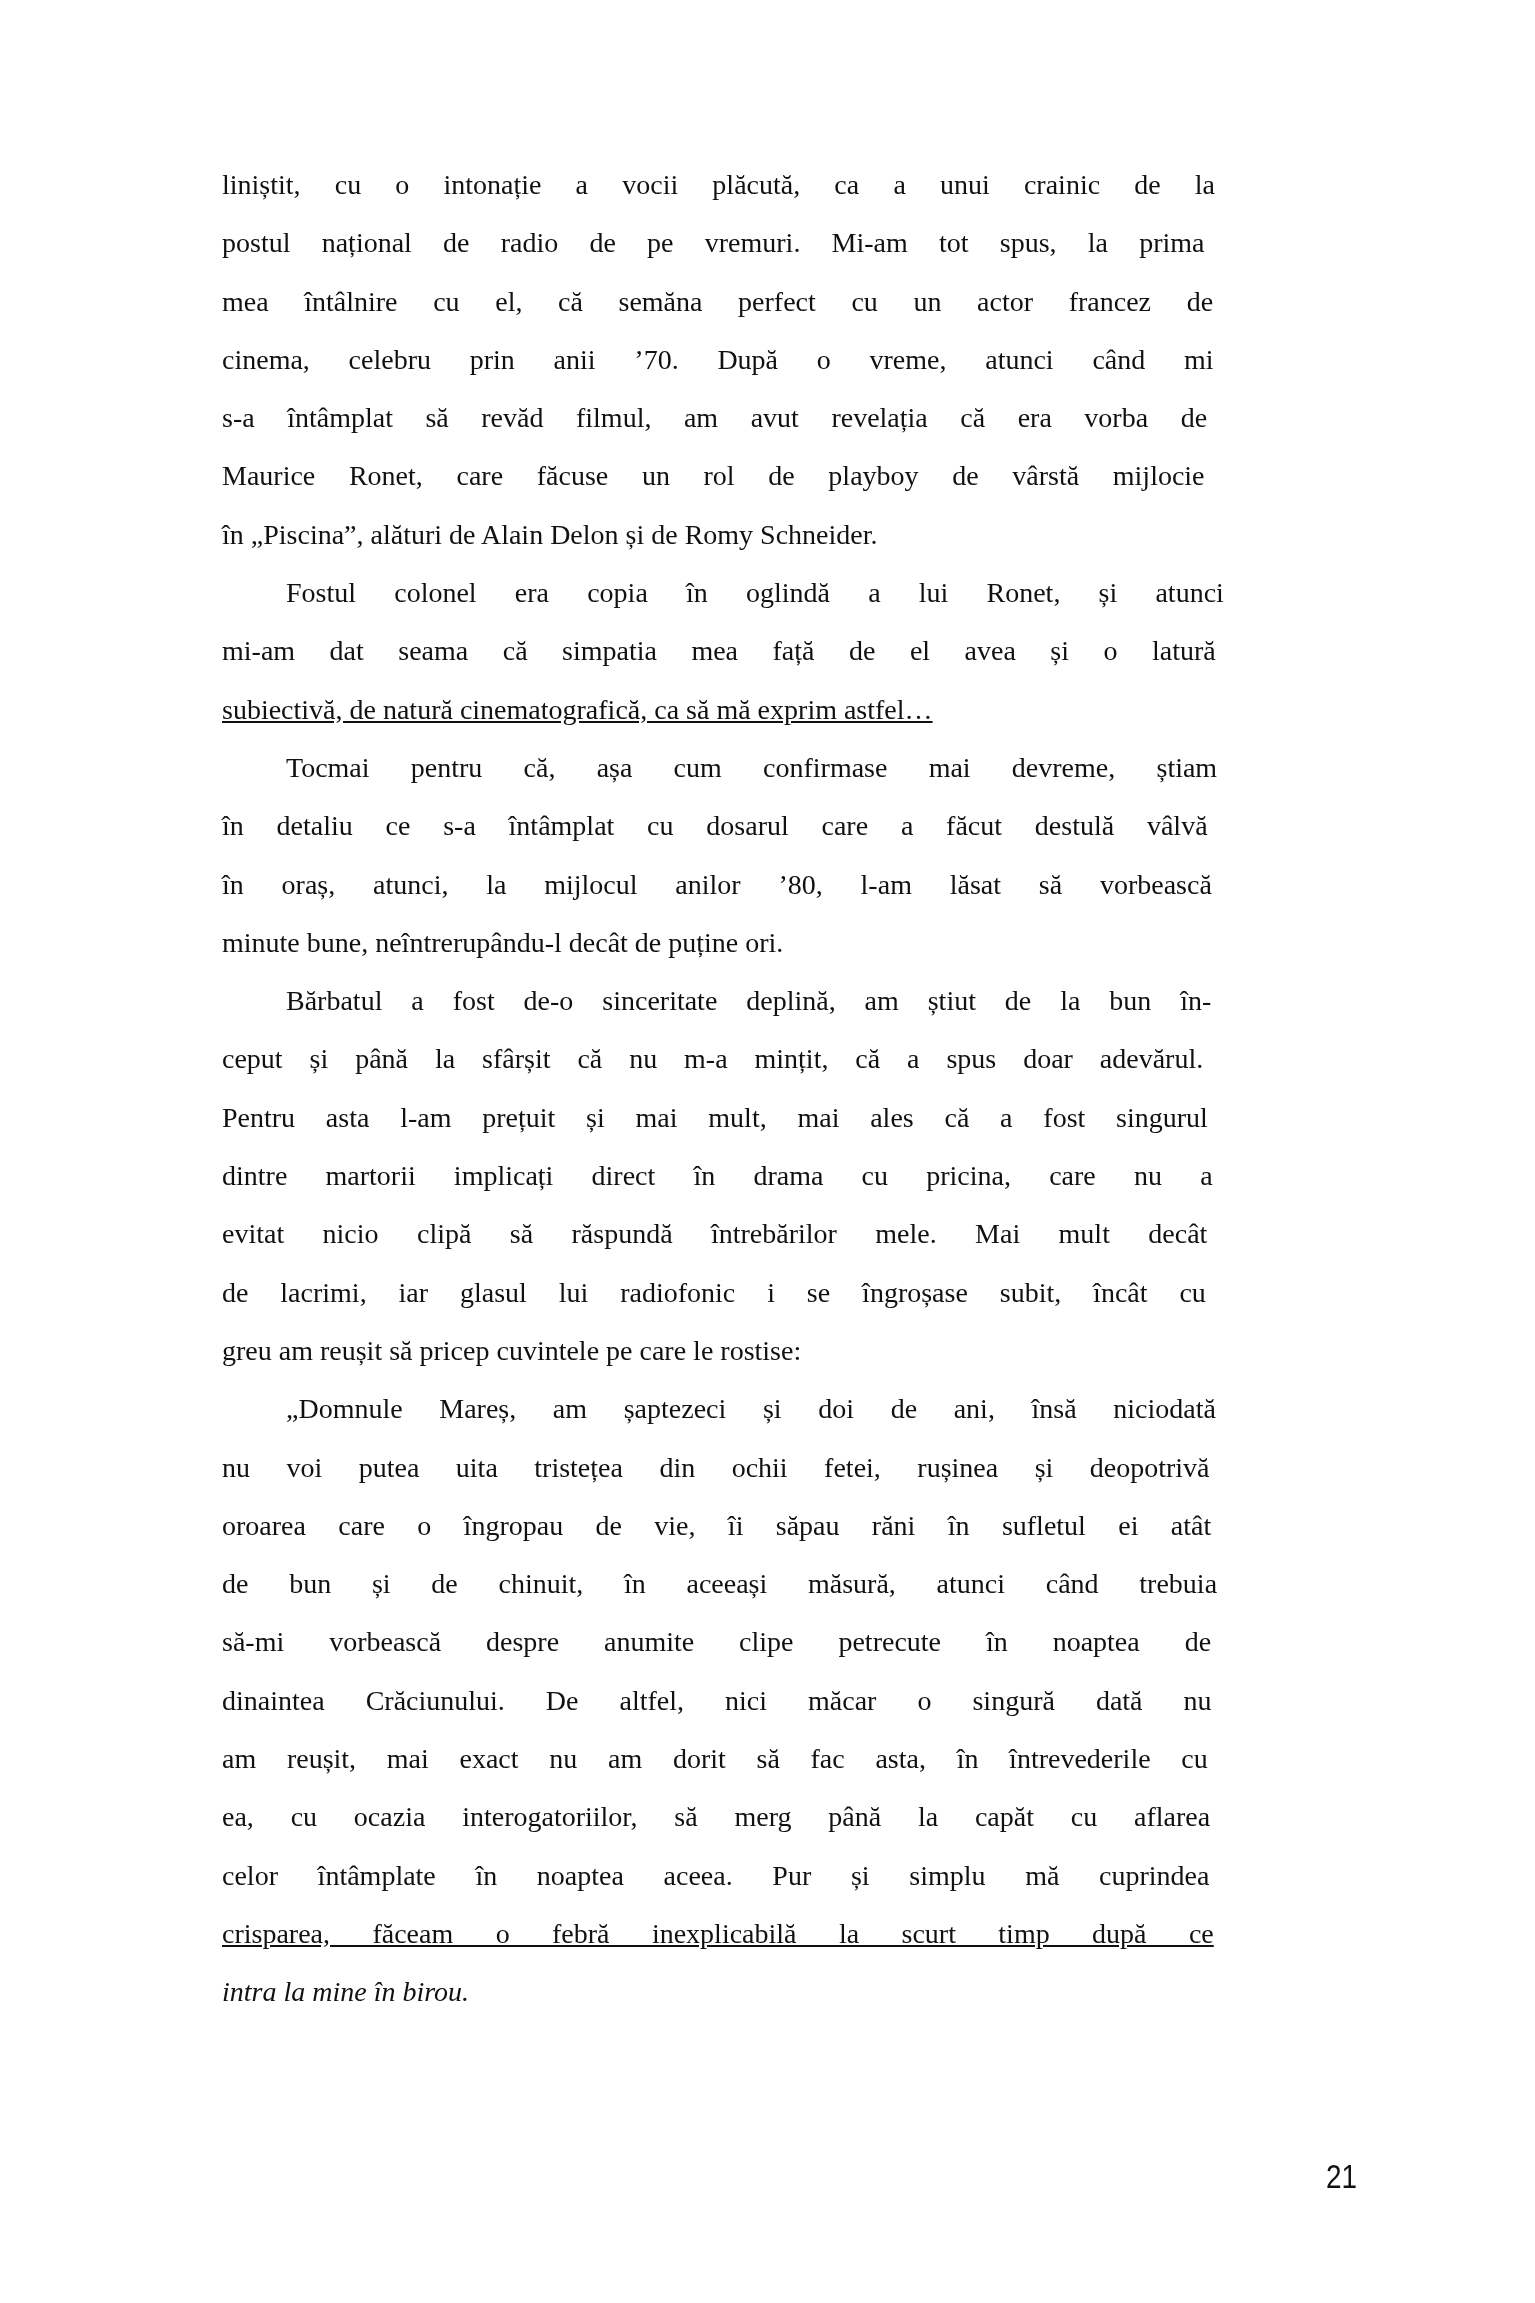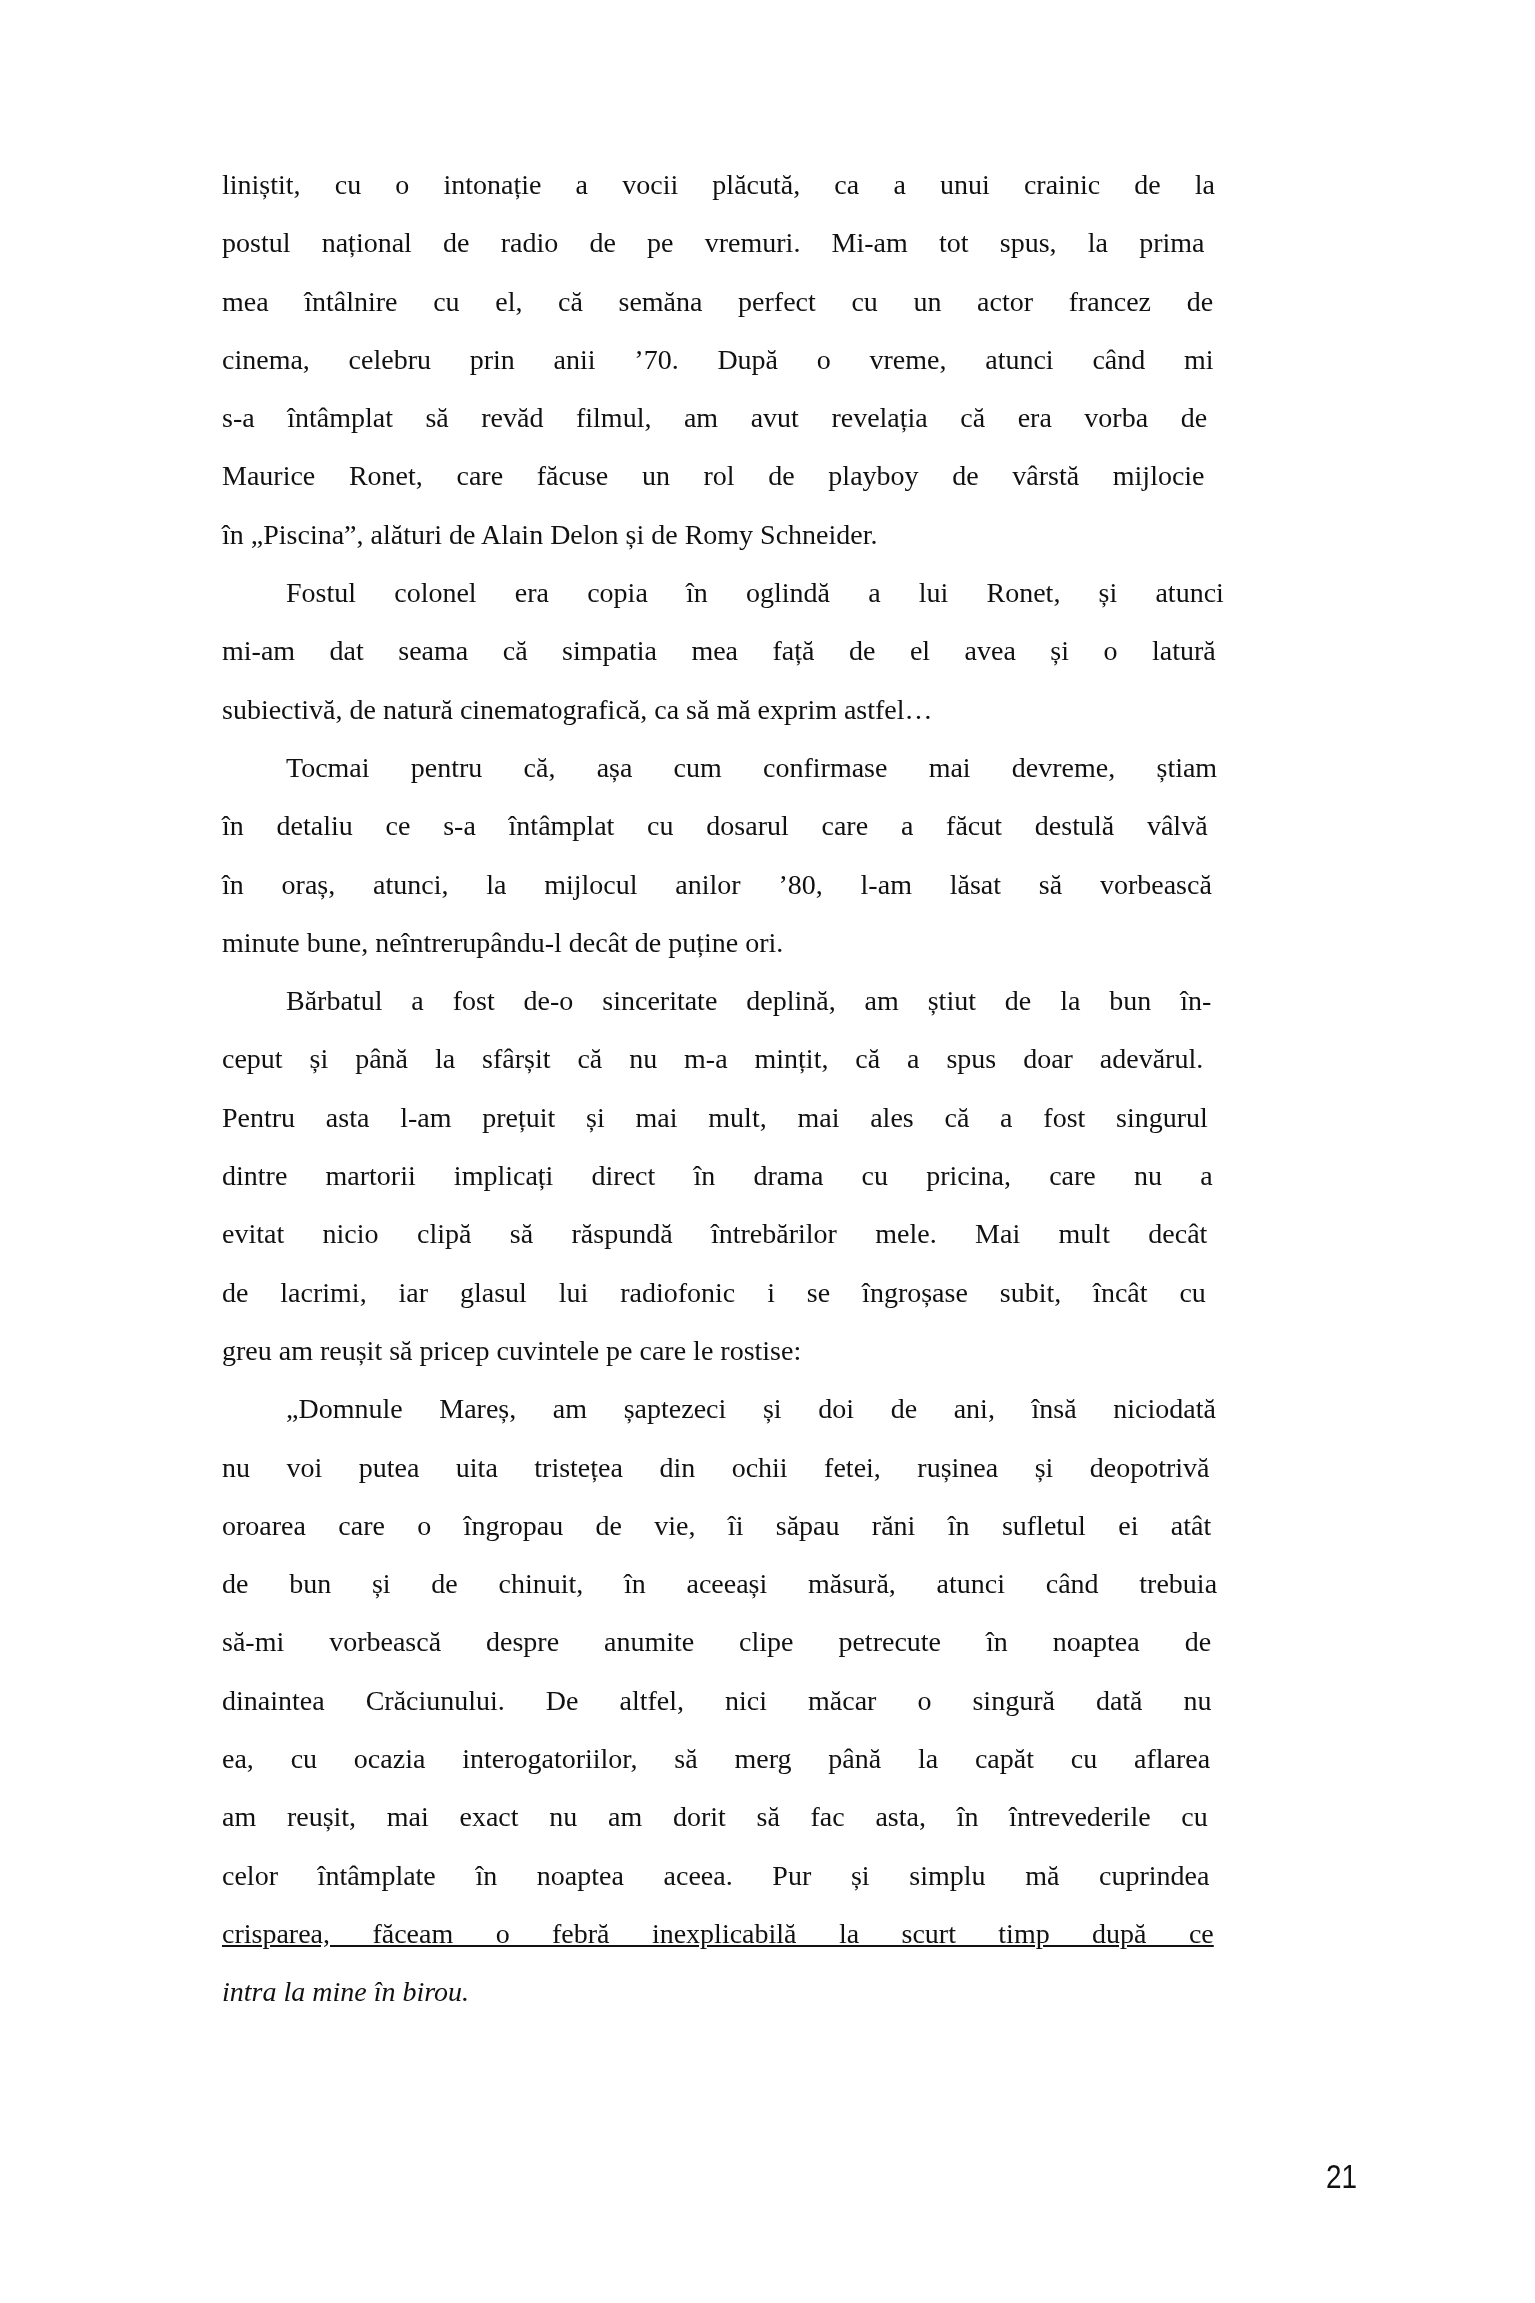--- a/index.html
+++ b/index.html
@@ -40,7 +40,7 @@
       <div class="paragraph">
         <span class="line indent" style="white-space: nowrap; word-spacing: 31.188px; text-align: left; text-align-last: left;">Fostul colonel era copia în oglindă a lui Ronet, și atunci</span>
         <span class="line" style="white-space: nowrap; word-spacing: 27.486px; text-align: left; text-align-last: left;">mi-am dat seama că simpatia mea față de el avea și o latură</span>
-        <span class="line last" style="white-space: nowrap;">subiectivă, de natură cinematografică, ca să mă exprim astfel…</span>
+        <span class="line last" style="white-space: nowrap; text-decoration: underline;">subiectivă, de natură cinematografică, ca să mă exprim astfel…</span>
       </div>
       <div class="paragraph">
         <span class="line indent" style="white-space: nowrap; word-spacing: 34.227px; text-align: left; text-align-last: left;">Tocmai pentru că, așa cum confirmase mai devreme, știam</span>

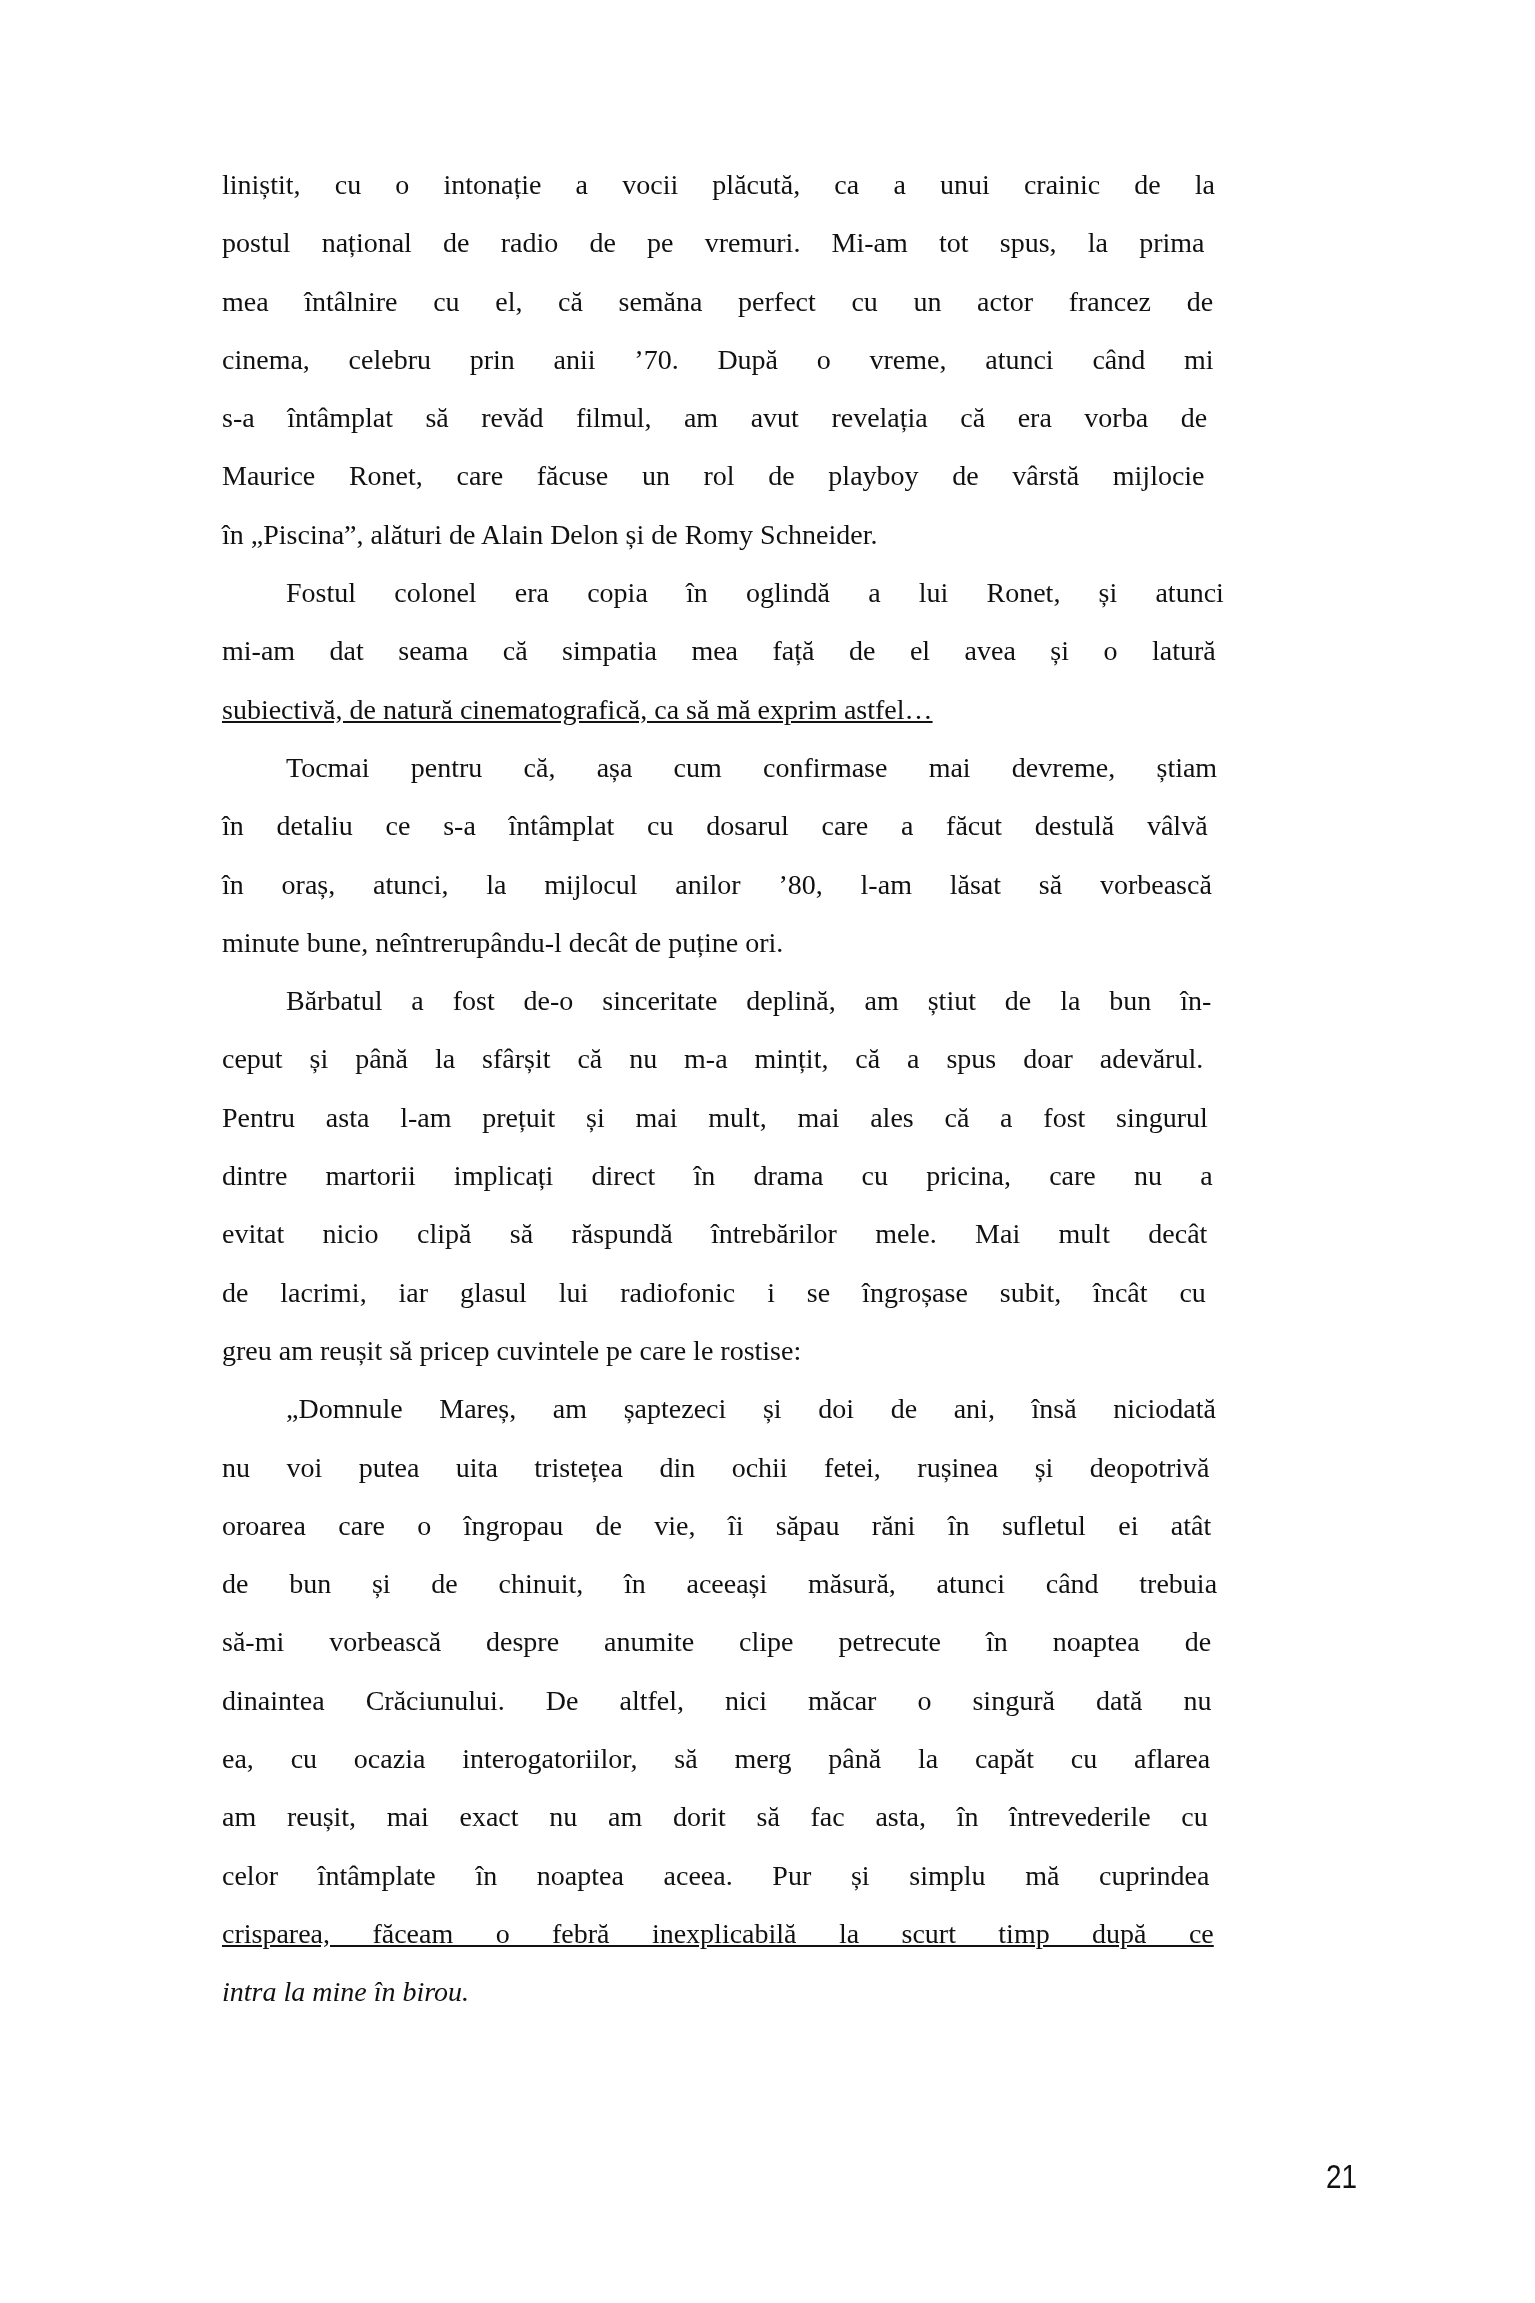--- a/index.html
+++ b/index.html
@@ -64,8 +64,8 @@
         <span class="line" style="white-space: nowrap; word-spacing: 33.73px; text-align: left; text-align-last: left;">de bun și de chinuit, în aceeași măsură, atunci când trebuia</span>
         <span class="line" style="white-space: nowrap; word-spacing: 37.922px; text-align: left; text-align-last: left;">să-mi vorbească despre anumite clipe petrecute în noaptea de</span>
         <span class="line" style="white-space: nowrap; word-spacing: 34.014px; text-align: left; text-align-last: left;">dinaintea Crăciunului. De altfel, nici măcar o singură dată nu</span>
+        <span class="line" style="white-space: nowrap; word-spacing: 23.704px; text-align: left; text-align-last: left;">am reușit, mai exact nu am dorit să fac asta, în întrevederile cu</span>
         <span class="line" style="white-space: nowrap; word-spacing: 29.789px; text-align: left; text-align-last: left;">ea, cu ocazia interogatoriilor, să merg până la capăt cu aflarea</span>
-        <span class="line" style="white-space: nowrap; word-spacing: 23.704px; text-align: left; text-align-last: left;">am reușit, mai exact nu am dorit să fac asta, în întrevederile cu</span>
         <span class="line" style="white-space: nowrap; word-spacing: 32.651px; text-align: left; text-align-last: left;">celor întâmplate în noaptea aceea. Pur și simplu mă cuprindea</span>
         <span class="line" style="white-space: nowrap; word-spacing: 35.391px; text-align: left; text-align-last: left; text-decoration: underline;">crisparea, făceam o febră inexplicabilă la scurt timp după ce</span>
         <span class="line last" style="white-space: nowrap; font-style: italic;">intra la mine în birou.</span>

